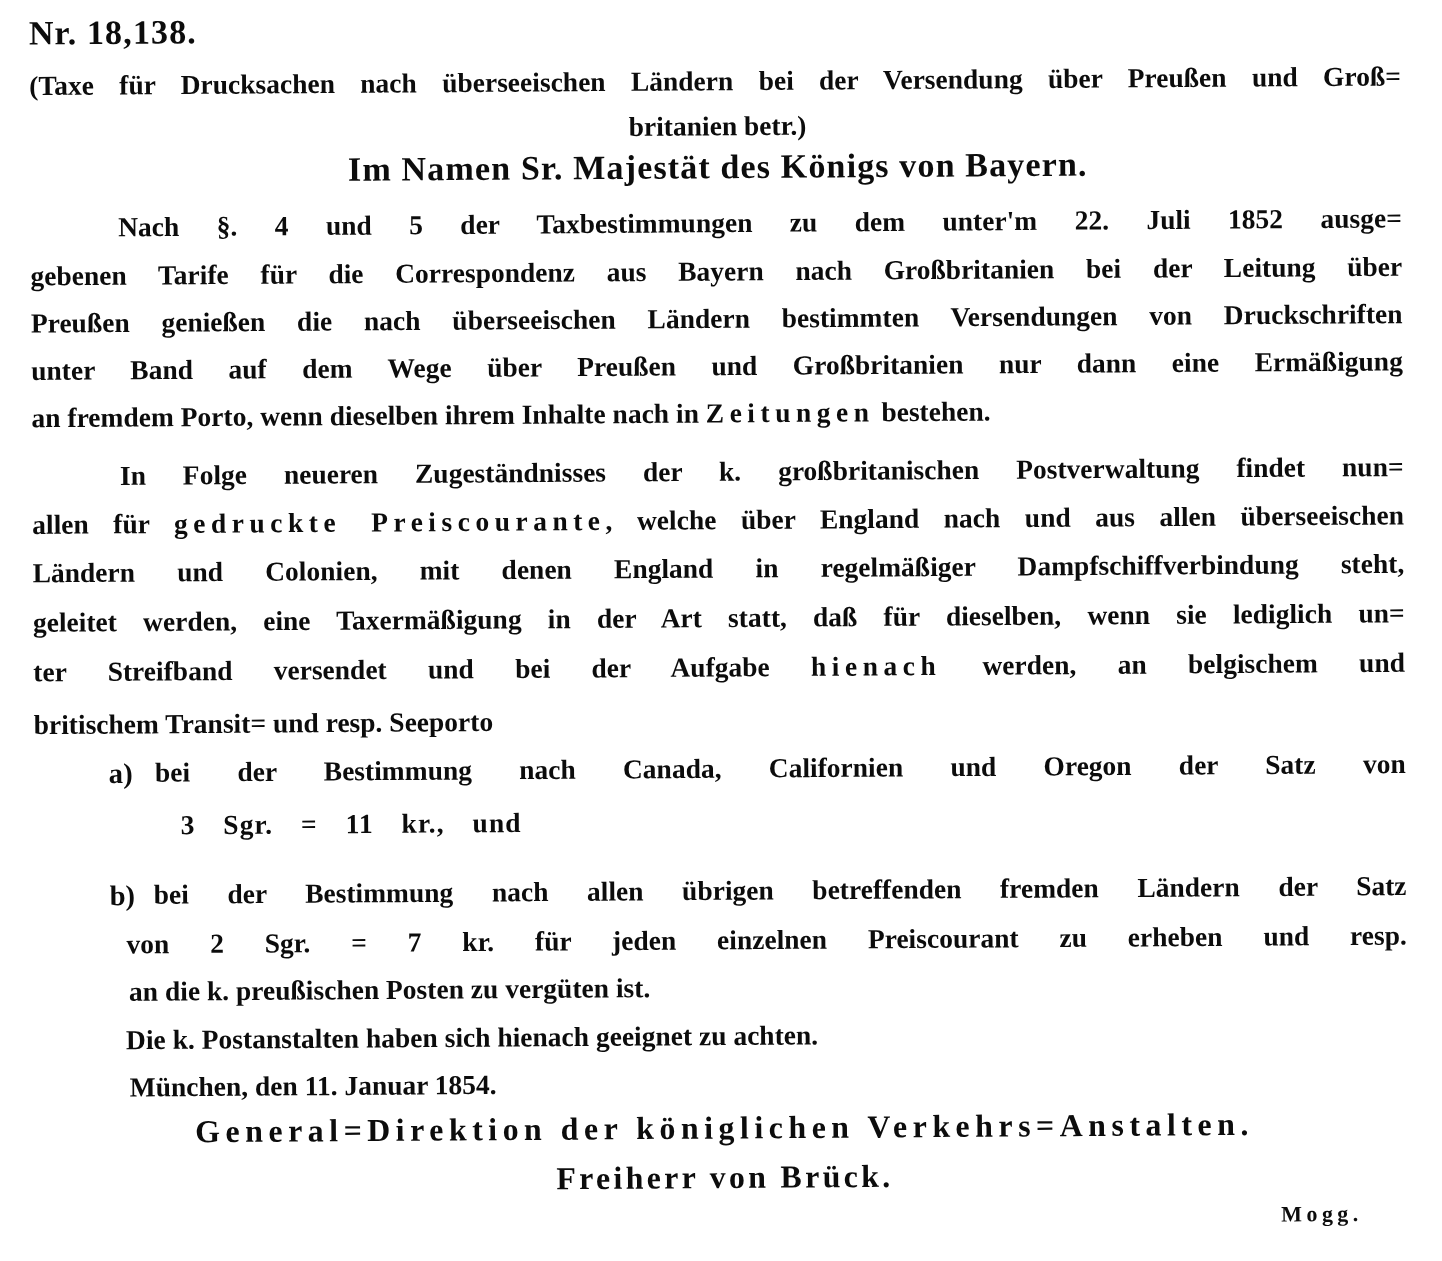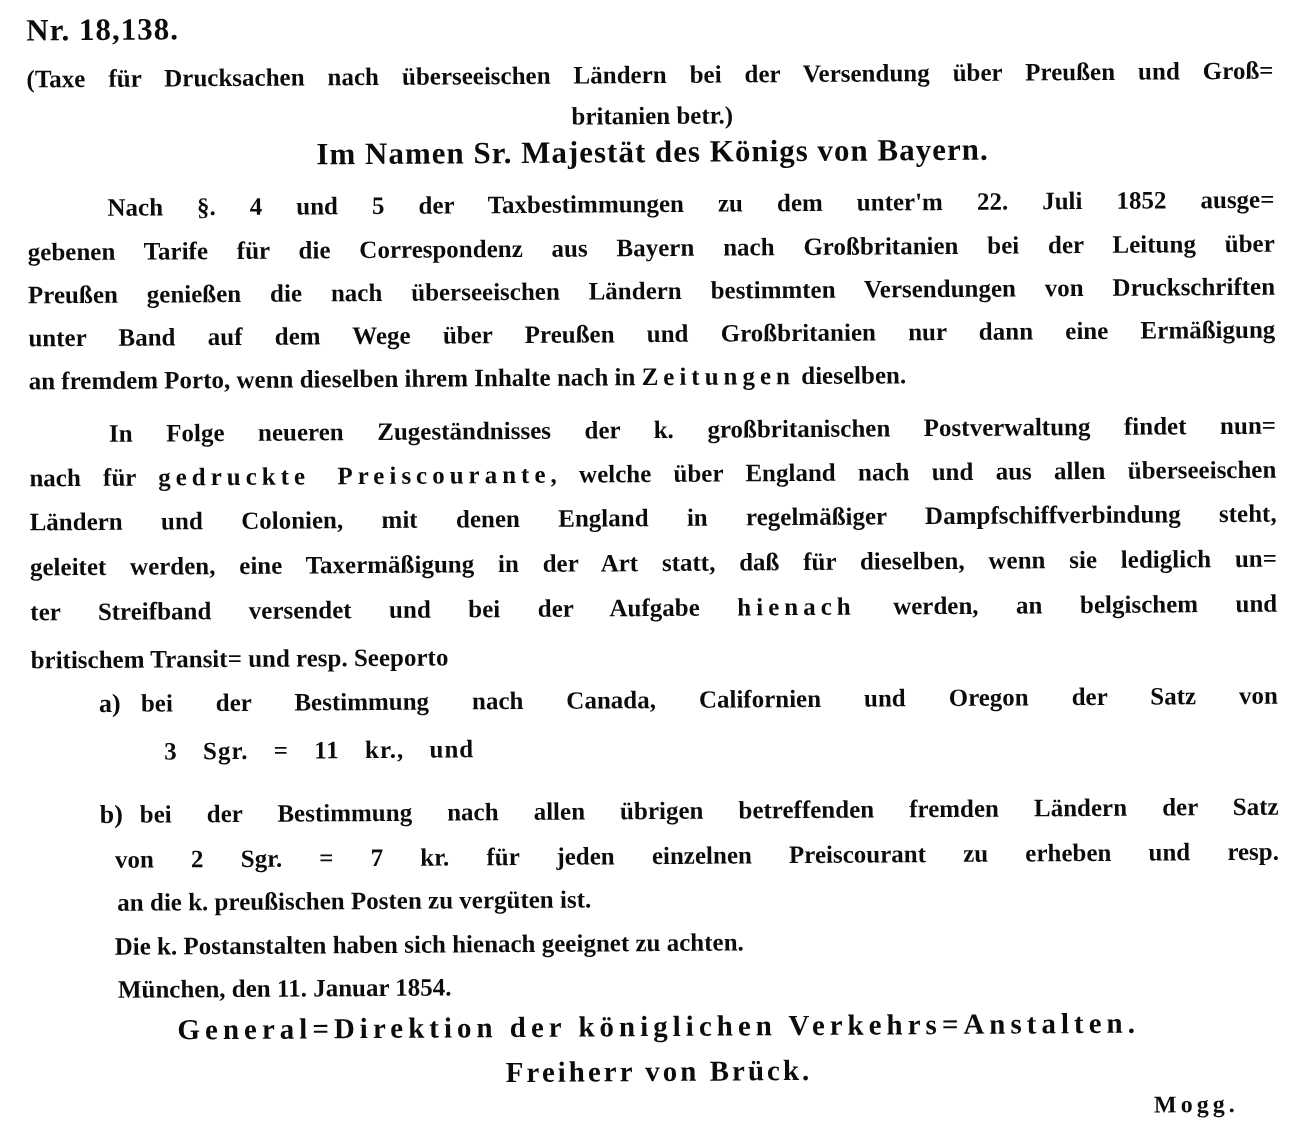--- a/index.html
+++ b/index.html
@@ -62,7 +62,7 @@
   <div class="line j" style="top:230px">gebenen Tarife für die Correspondenz aus Bayern nach Großbritanien bei der Leitung über</div>
   <div class="line j" style="top:273px">Preußen genießen die nach überseeischen Ländern bestimmten Versendungen von Druckschriften</div>
   <div class="line j" style="top:316px">unter Band auf dem Wege über Preußen und Großbritanien nur dann eine Ermäßigung</div>
-  <div class="line" style="top:359px; left:30px"><span>an fremdem Porto, wenn dieselben ihrem Inhalte nach in </span><span class="sp">Zeitungen</span><span> dieselben.</span></div>
+  <div class="line" style="top:359px; left:30px"><span>an fremdem Porto, wenn dieselben ihrem Inhalte nach in </span><span class="sp">Zeitungen</span><span> bestehen.</span></div>
 
   <div class="line j" style="top:412px; left:110px">In Folge neueren Zugeständnisses der k. großbritanischen Postverwaltung findet nun=</div>
   <div class="line j" style="top:456px"><span>nach für </span><span class="sp">gedruckte Preiscourante</span><span>, welche über England nach und aus allen überseeischen</span></div>

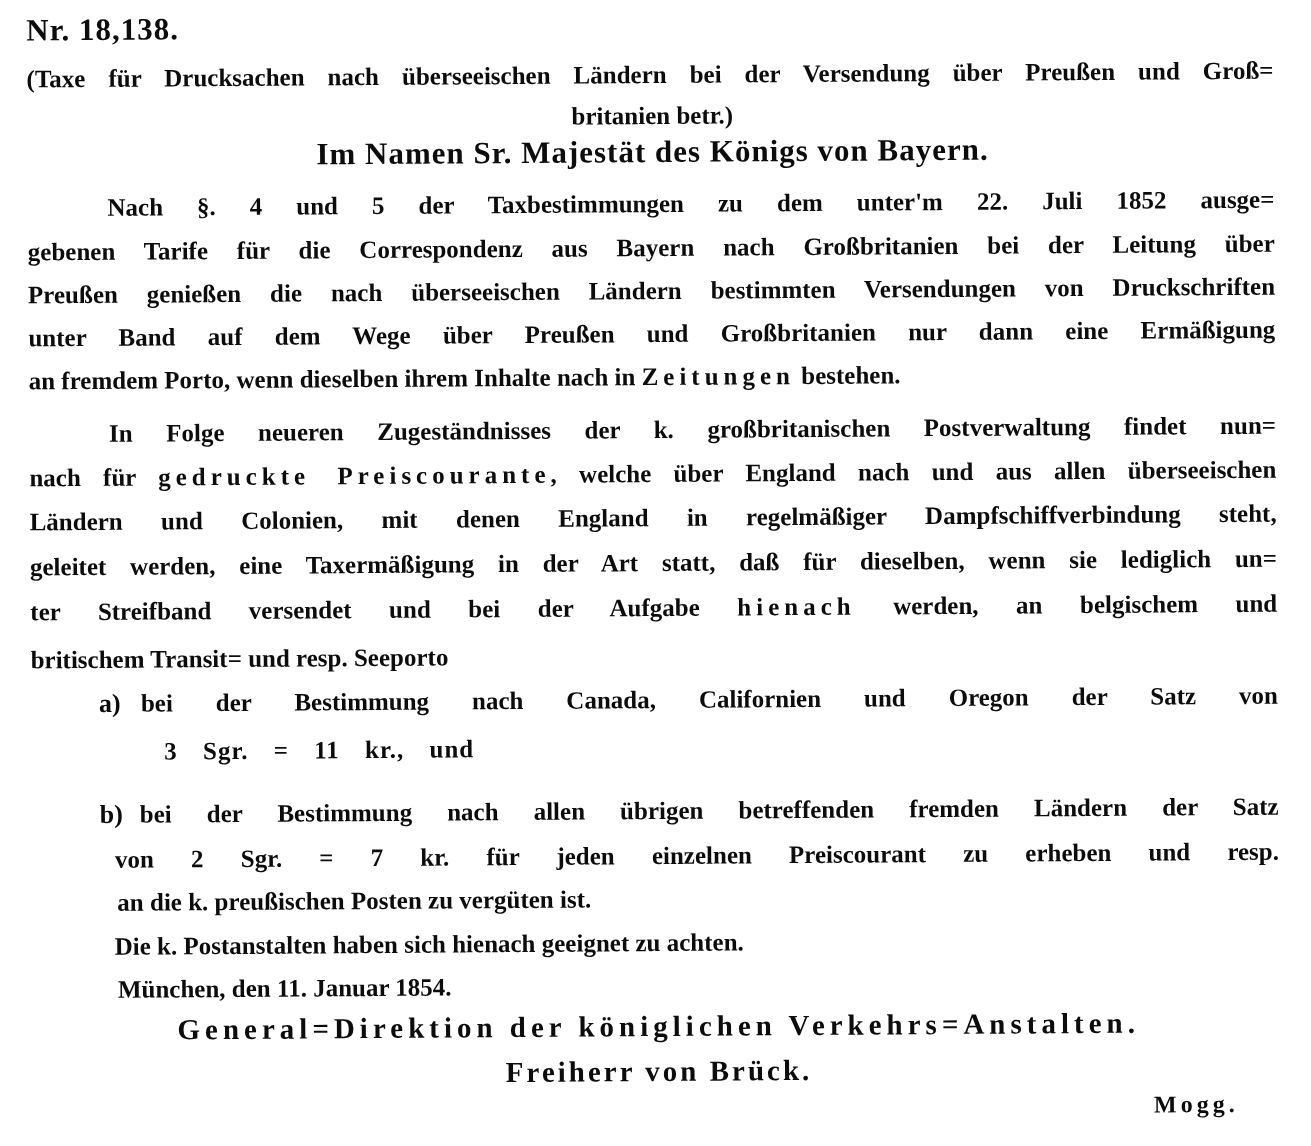--- a/index.html
+++ b/index.html
@@ -65,7 +65,7 @@
   <div class="line" style="top:359px; left:30px"><span>an fremdem Porto, wenn dieselben ihrem Inhalte nach in </span><span class="sp">Zeitungen</span><span> bestehen.</span></div>
 
   <div class="line j" style="top:412px; left:110px">In Folge neueren Zugeständnisses der k. großbritanischen Postverwaltung findet nun=</div>
-  <div class="line j" style="top:456px"><span>nach für </span><span class="sp">gedruckte Preiscourante</span><span>, welche über England nach und aus allen überseeischen</span></div>
+  <div class="line j" style="top:456px"><span>allen für </span><span class="sp">gedruckte Preiscourante</span><span>, welche über England nach und aus allen überseeischen</span></div>
   <div class="line j" style="top:500px">Ländern und Colonien, mit denen England in regelmäßiger Dampfschiffverbindung steht,</div>
   <div class="line j" style="top:545px">geleitet werden, eine Taxermäßigung in der Art statt, daß für dieselben, wenn sie lediglich un=</div>
   <div class="line j" style="top:590px"><span>ter Streifband versendet und bei der Aufgabe </span><span class="sp">hienach</span><span> werden, an belgischem und</span></div>

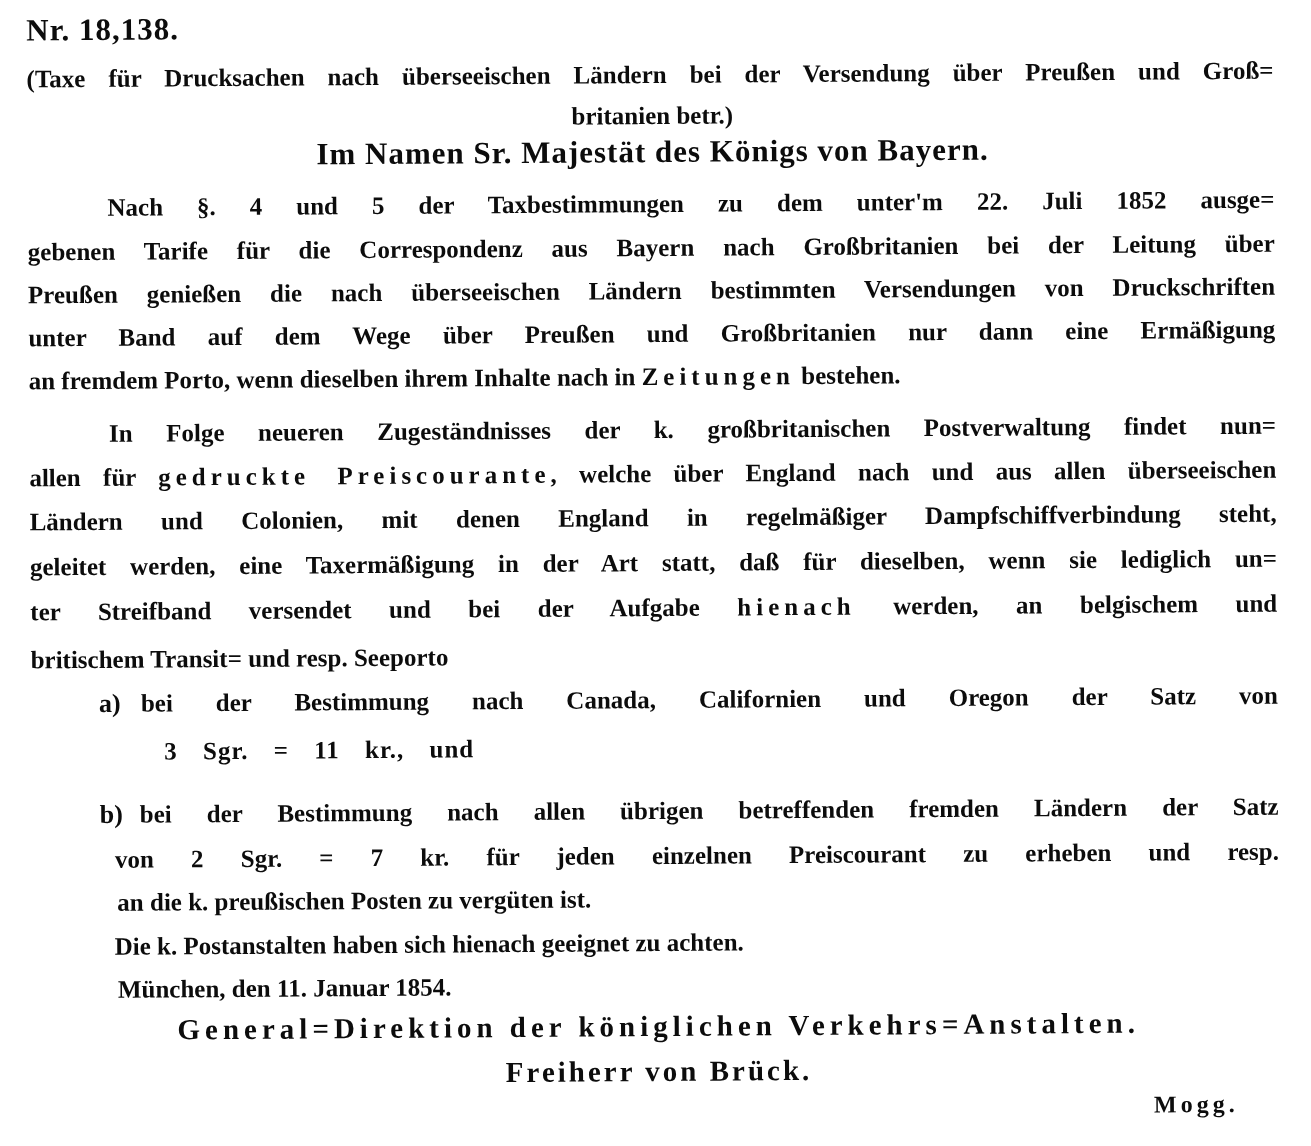--- a/index.html
+++ b/index.html
@@ -44,7 +44,7 @@
   .marker { font-size: 26px; }
   .auth { font-size: 29px; letter-spacing: 5px; }
   .sig  { font-size: 29px; letter-spacing: 3px; }
-  .mogg { font-size: 24px; letter-spacing: 4px; right: 76px; text-align: left; margin-left: 14px; }
+  .mogg { font-size: 20px; letter-spacing: 4px; right: 76px; text-align: left; margin-left: 14px; }
 </style>
 </head>
 <body>

